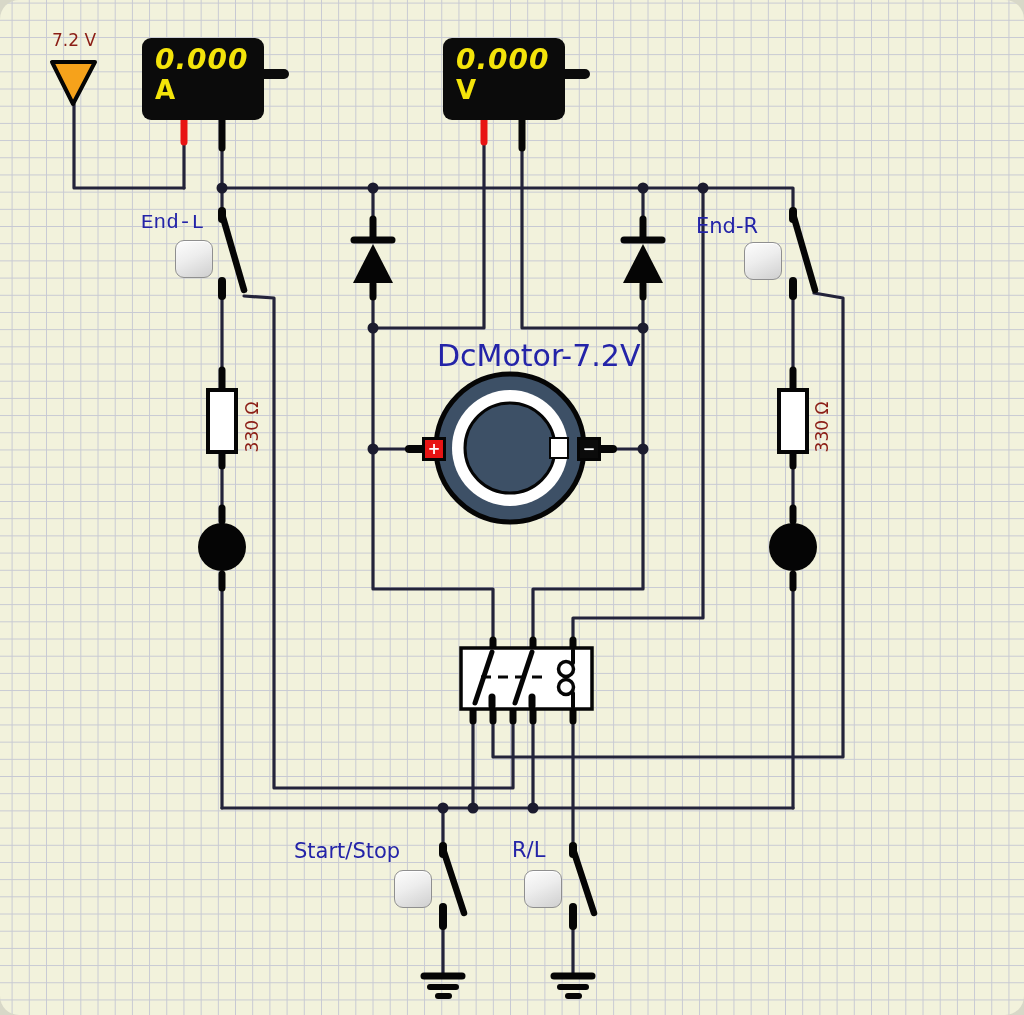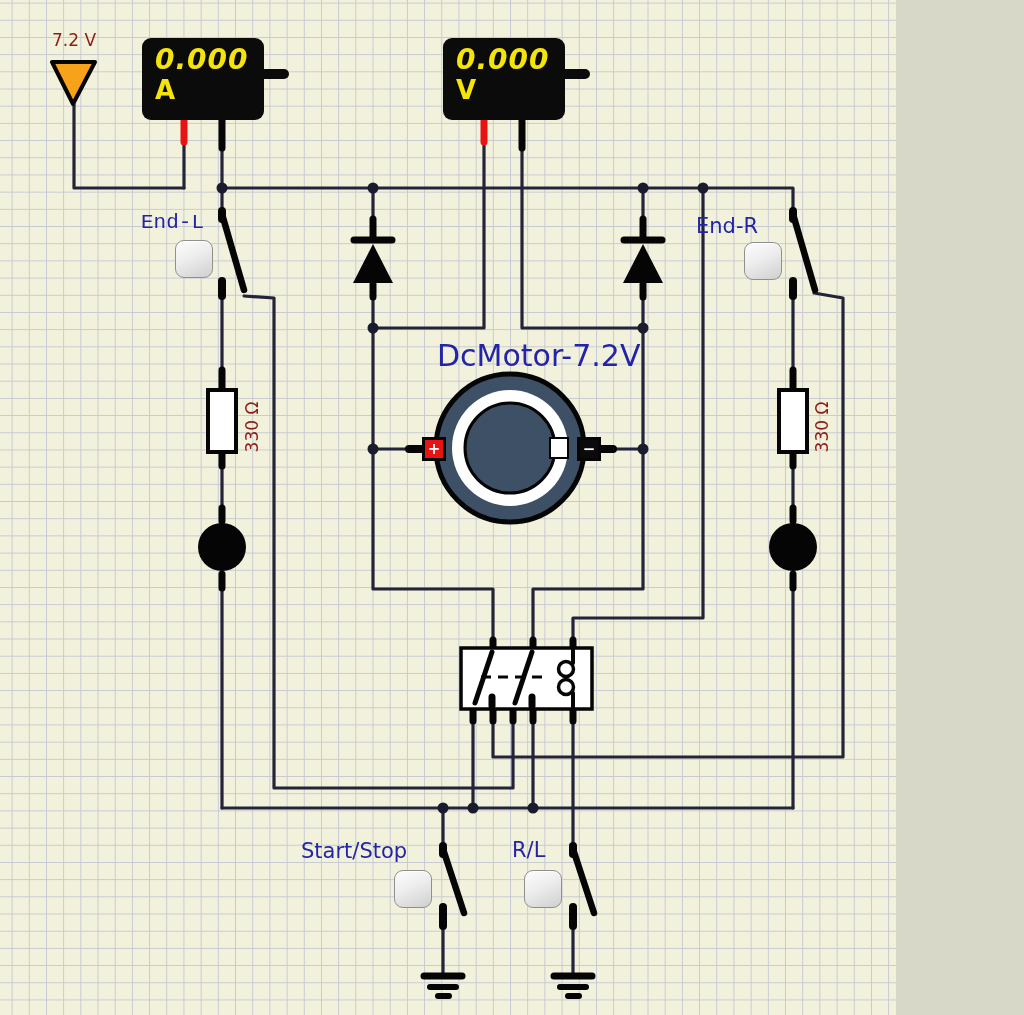--- a/index.html
+++ b/index.html
@@ -4,7 +4,7 @@
 <style>
   html,body{margin:0;padding:0;background:#d8d8c8;}
   .canvas{
-    position:relative;width:896px;height:1015px;overflow:hidden;
+    position:relative;width:1024px;height:1015px;overflow:hidden;
     background-color:#f2f2dc;
     background-image:
       linear-gradient(to right,#c7c9d3 1px,transparent 1px),
@@ -12,6 +12,7 @@
     background-size:17.2px 17.2px;
     background-position:11.6px 2.6px;
     font-family:"DejaVu Sans",sans-serif;
+    border-radius:19px;
   }
   svg{position:absolute;left:0;top:0;}
   .w{stroke:#23233a;stroke-width:3.2;fill:none;stroke-linecap:round;stroke-linejoin:round;}

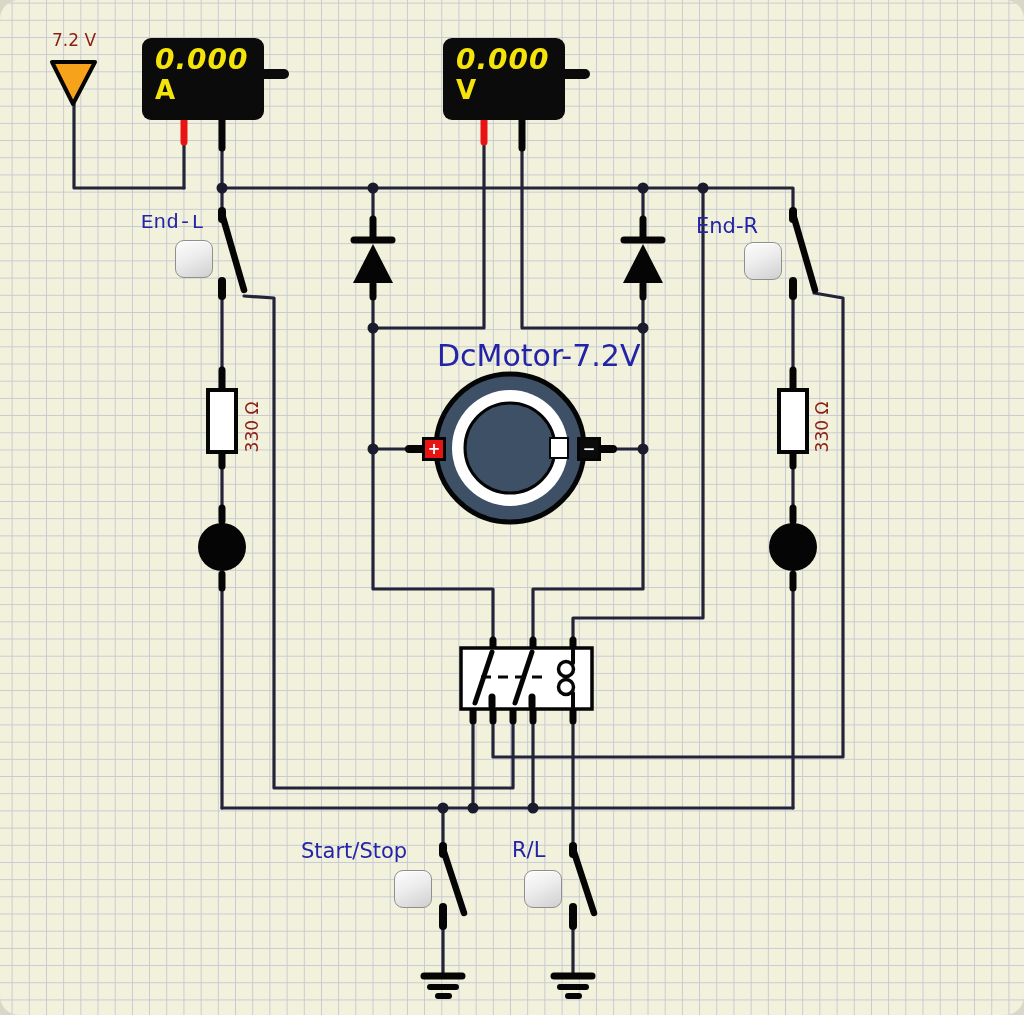--- a/index.html
+++ b/index.html
@@ -208,7 +208,7 @@
 <div class="ov term" style="left:422px;top:437px;background:#e81414;">+</div>
 <div class="ov term" style="left:577px;top:437px;background:#0b0b0b;">−</div>
 
-<div class="ov lbl" style="left:301px;top:839px;">Start/Stop</div>
+<div class="ov lbl" style="left:294px;top:839px;">Start/Stop</div>
 <div class="ov pushbtn" style="left:394px;top:870px;"></div>
 
 <div class="ov lbl" style="left:512px;top:838px;">R/L</div>

